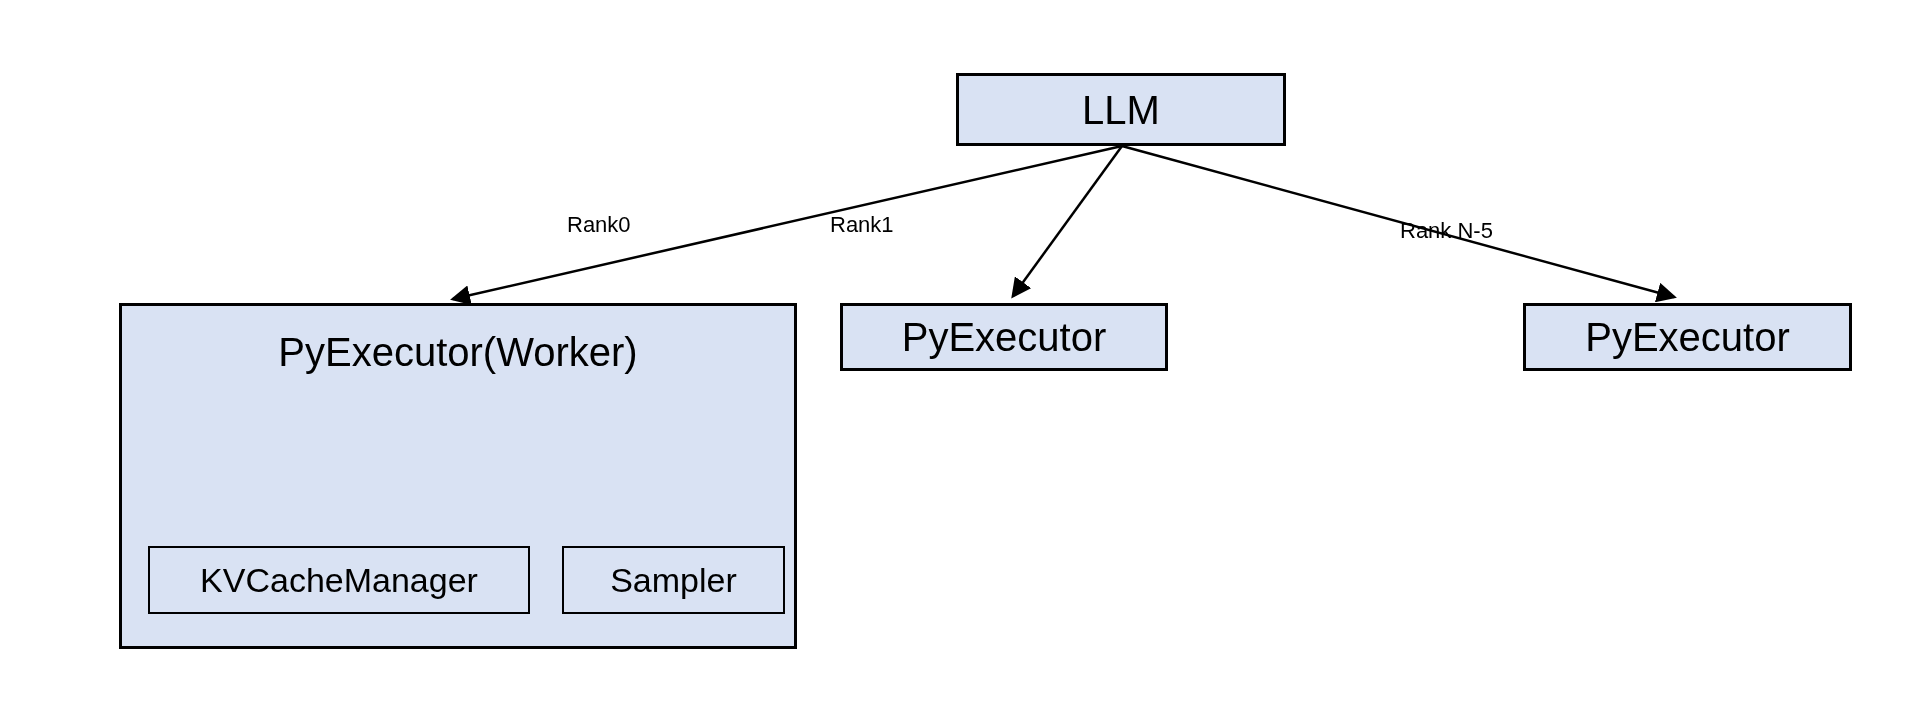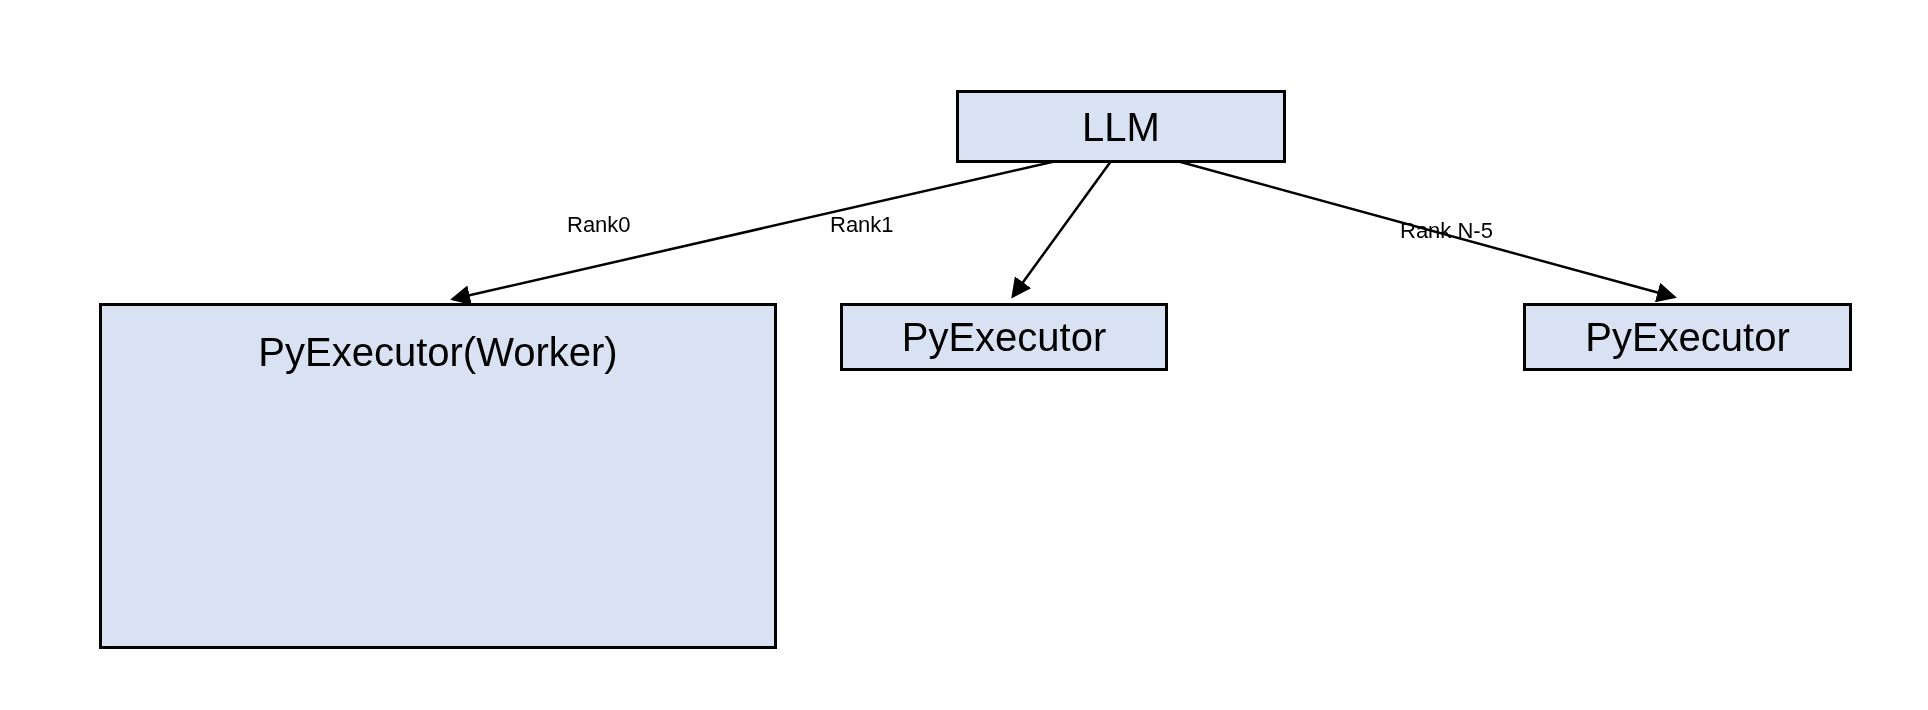--- a/index.html
+++ b/index.html
@@ -40,7 +40,7 @@
     white-space:nowrap;
   }
   
-  #node-llm{left:956px;top:90px;width:330px;height:73px;}
+  #node-llm{left:956px;top:73px;width:330px;height:73px;}
   #node-worker{left:99px;top:303px;width:678px;height:346px;}
   #node-exec-mid{left:840px;top:303px;width:328px;height:68px;}
   #node-exec-right{left:1523px;top:303px;width:329px;height:68px;}

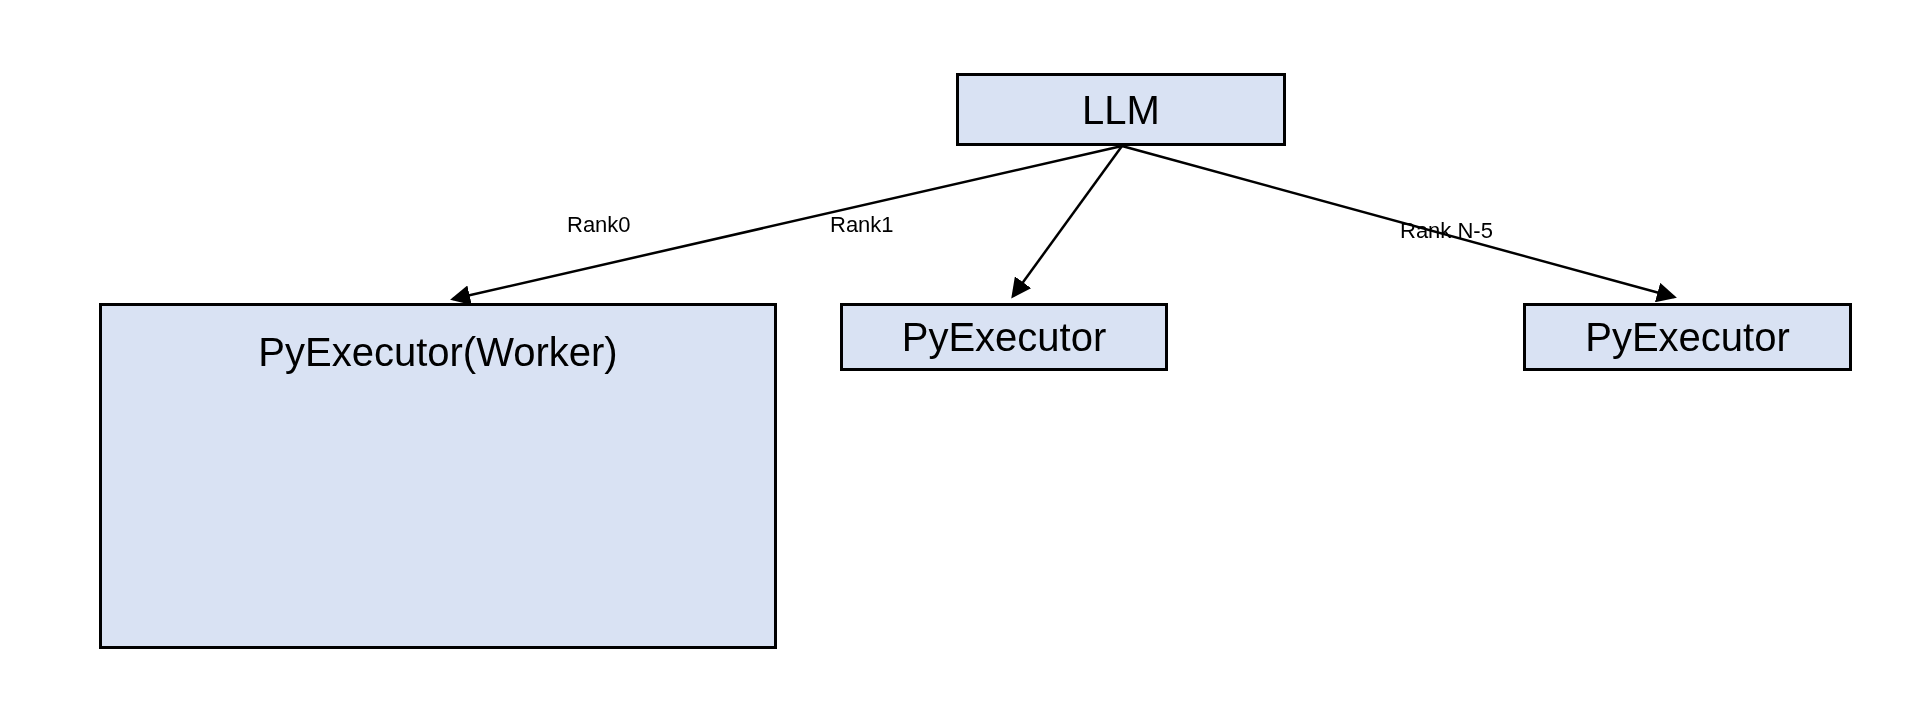--- a/index.html
+++ b/index.html
@@ -22,7 +22,7 @@
     text-align:center;
   }
   .node-label{font-size:40px;line-height:1;}
-  .worker-box{display:block;}
+  .worker-box{display:block;margin-left:20px;}
   .worker-title{
     position:absolute;left:0;top:22px;width:100%;
     text-align:center;font-size:40px;line-height:1.2;

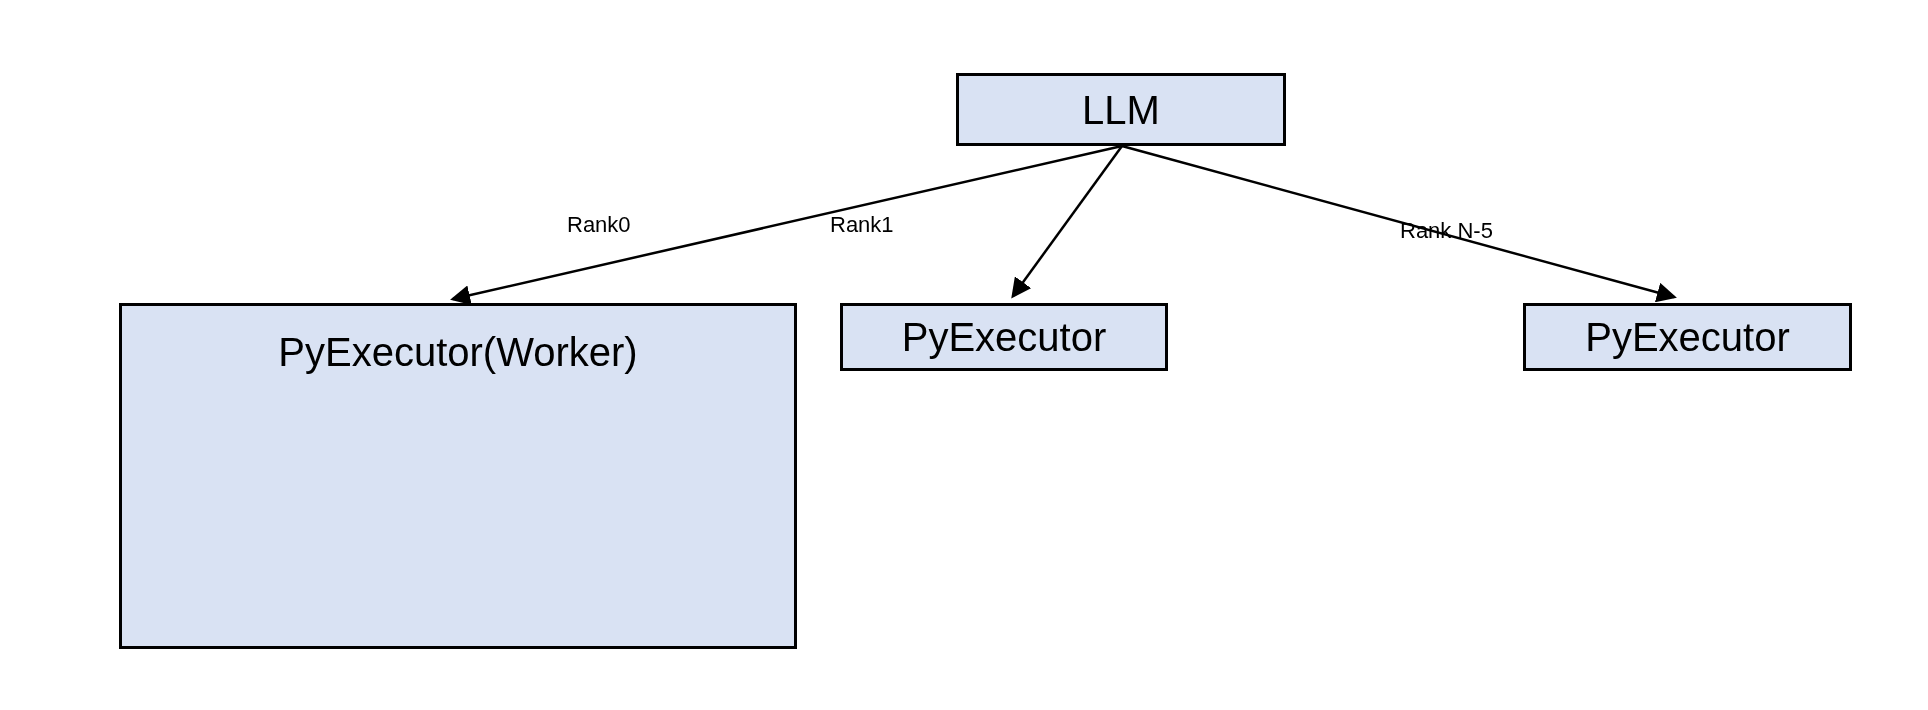--- a/index.html
+++ b/index.html
@@ -80,6 +80,7 @@
 
   <div id="node-worker" class="box worker-box">
     <div class="worker-title">PyExecutor(Worker)</div>
+    <div id="inner-kvcachemanager" class="inner-box">KVCacheManager</div>
   </div>
 
   <div id="node-exec-mid" class="box">

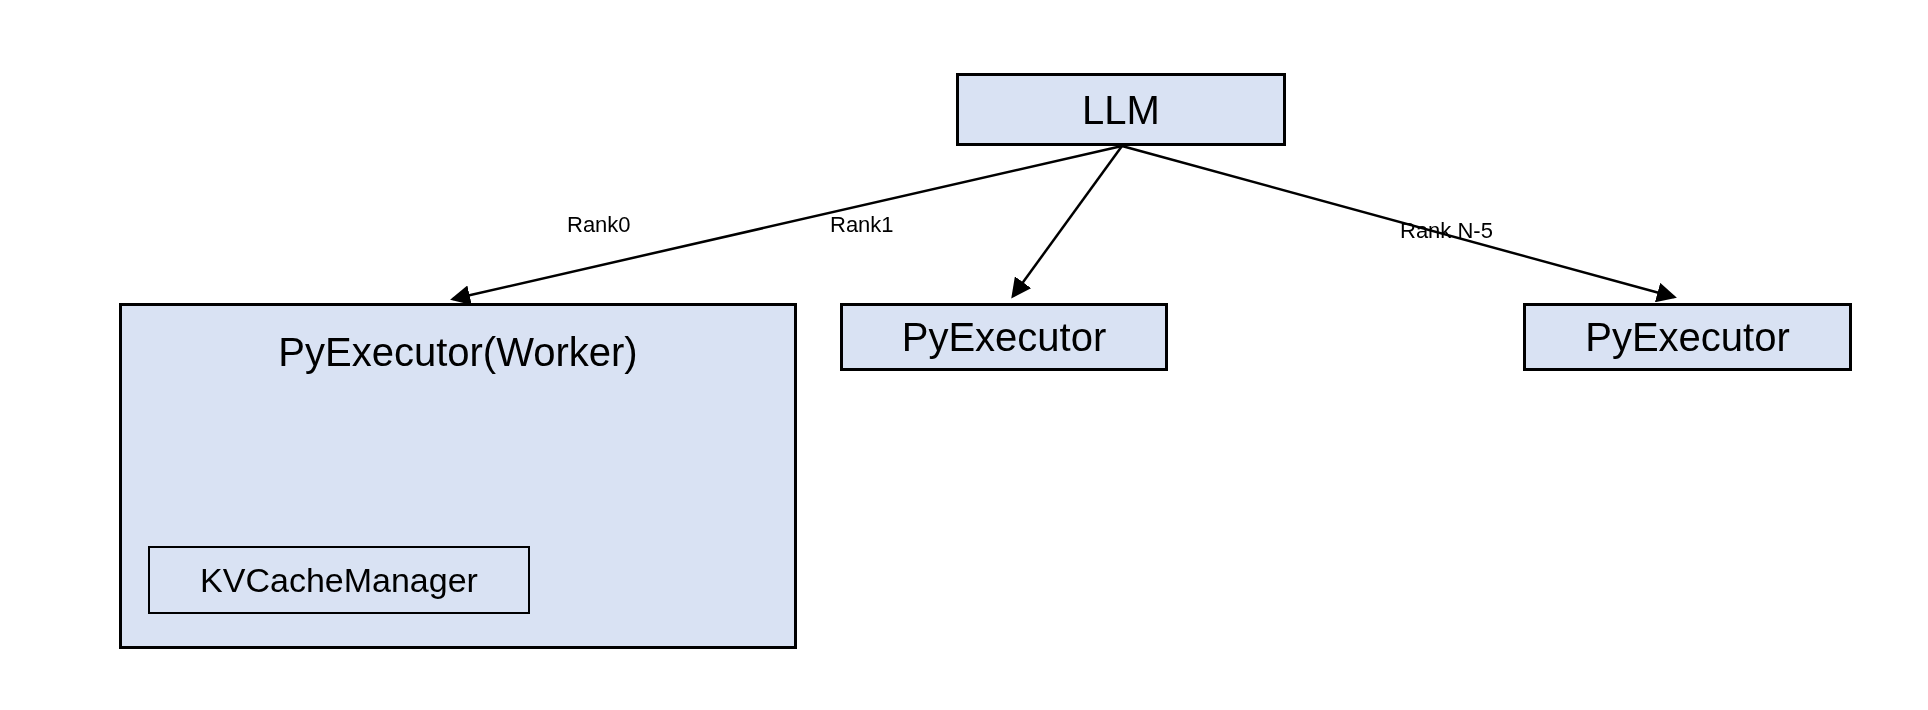--- a/index.html
+++ b/index.html
@@ -81,6 +81,7 @@
   <div id="node-worker" class="box worker-box">
     <div class="worker-title">PyExecutor(Worker)</div>
     <div id="inner-kvcachemanager" class="inner-box">KVCacheManager</div>
+    <div id="inner-sampler" class="inner-box">Sampler</div>
   </div>
 
   <div id="node-exec-mid" class="box">

